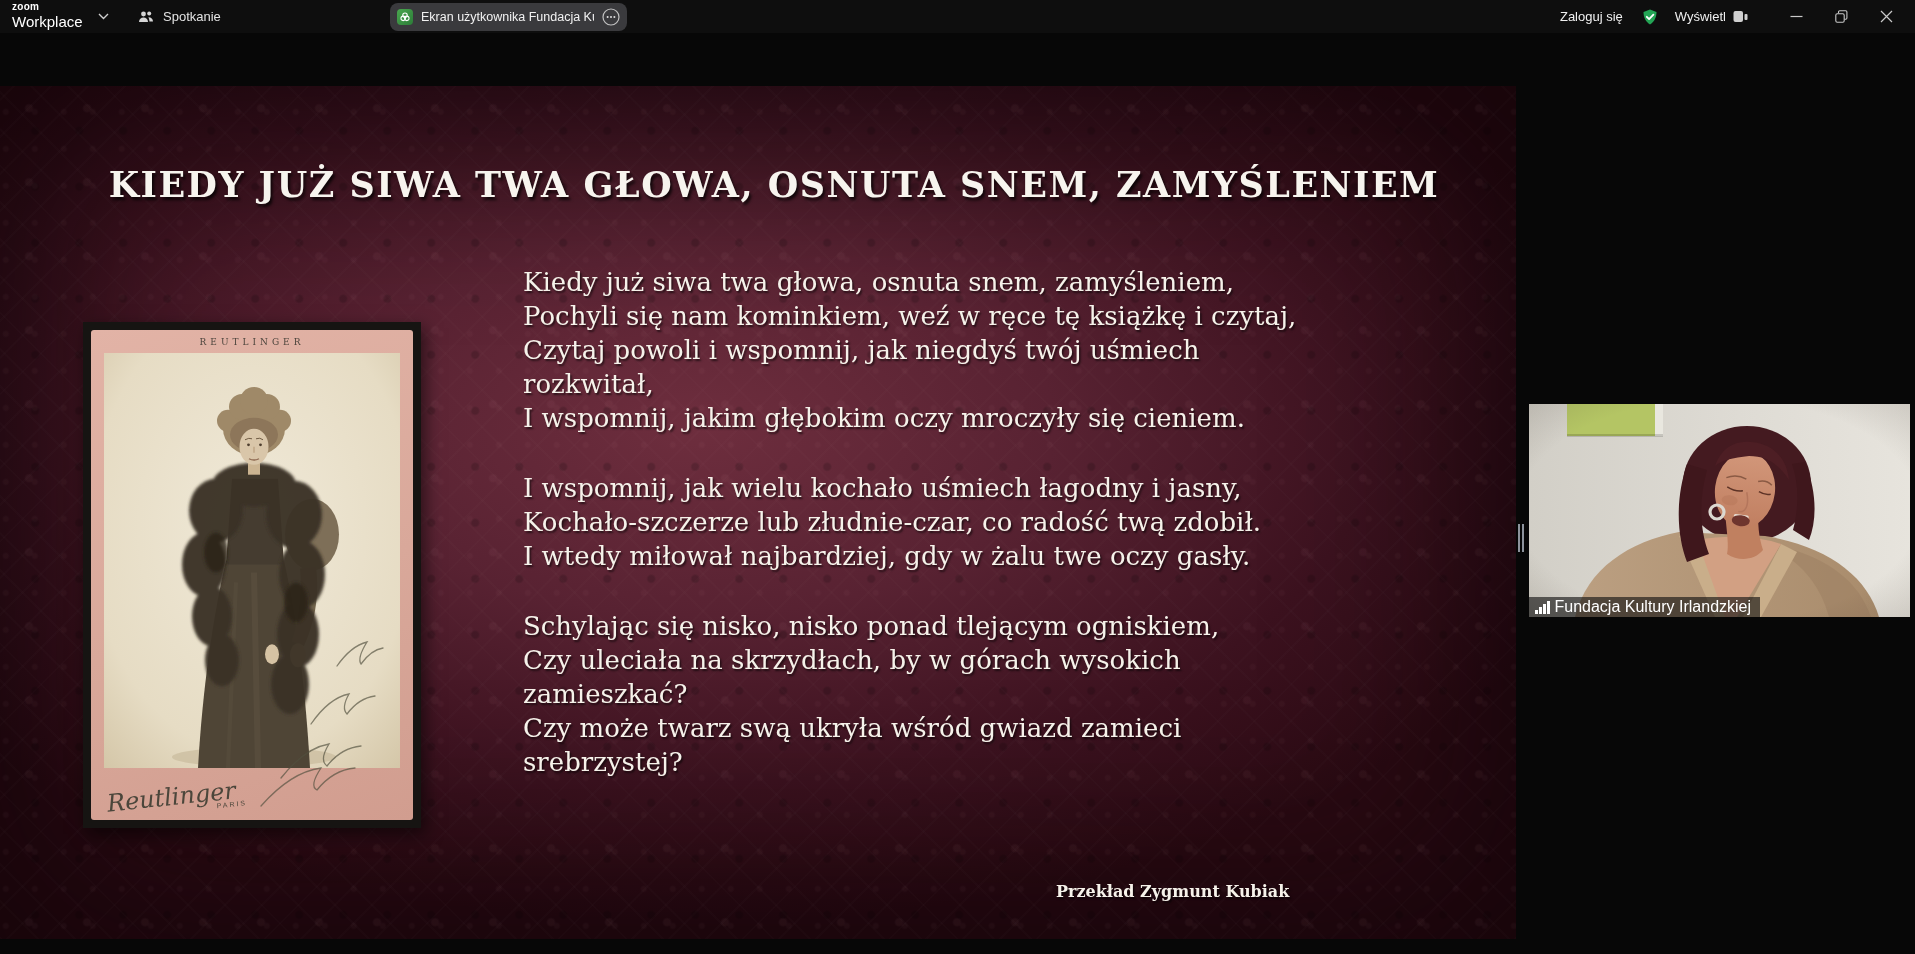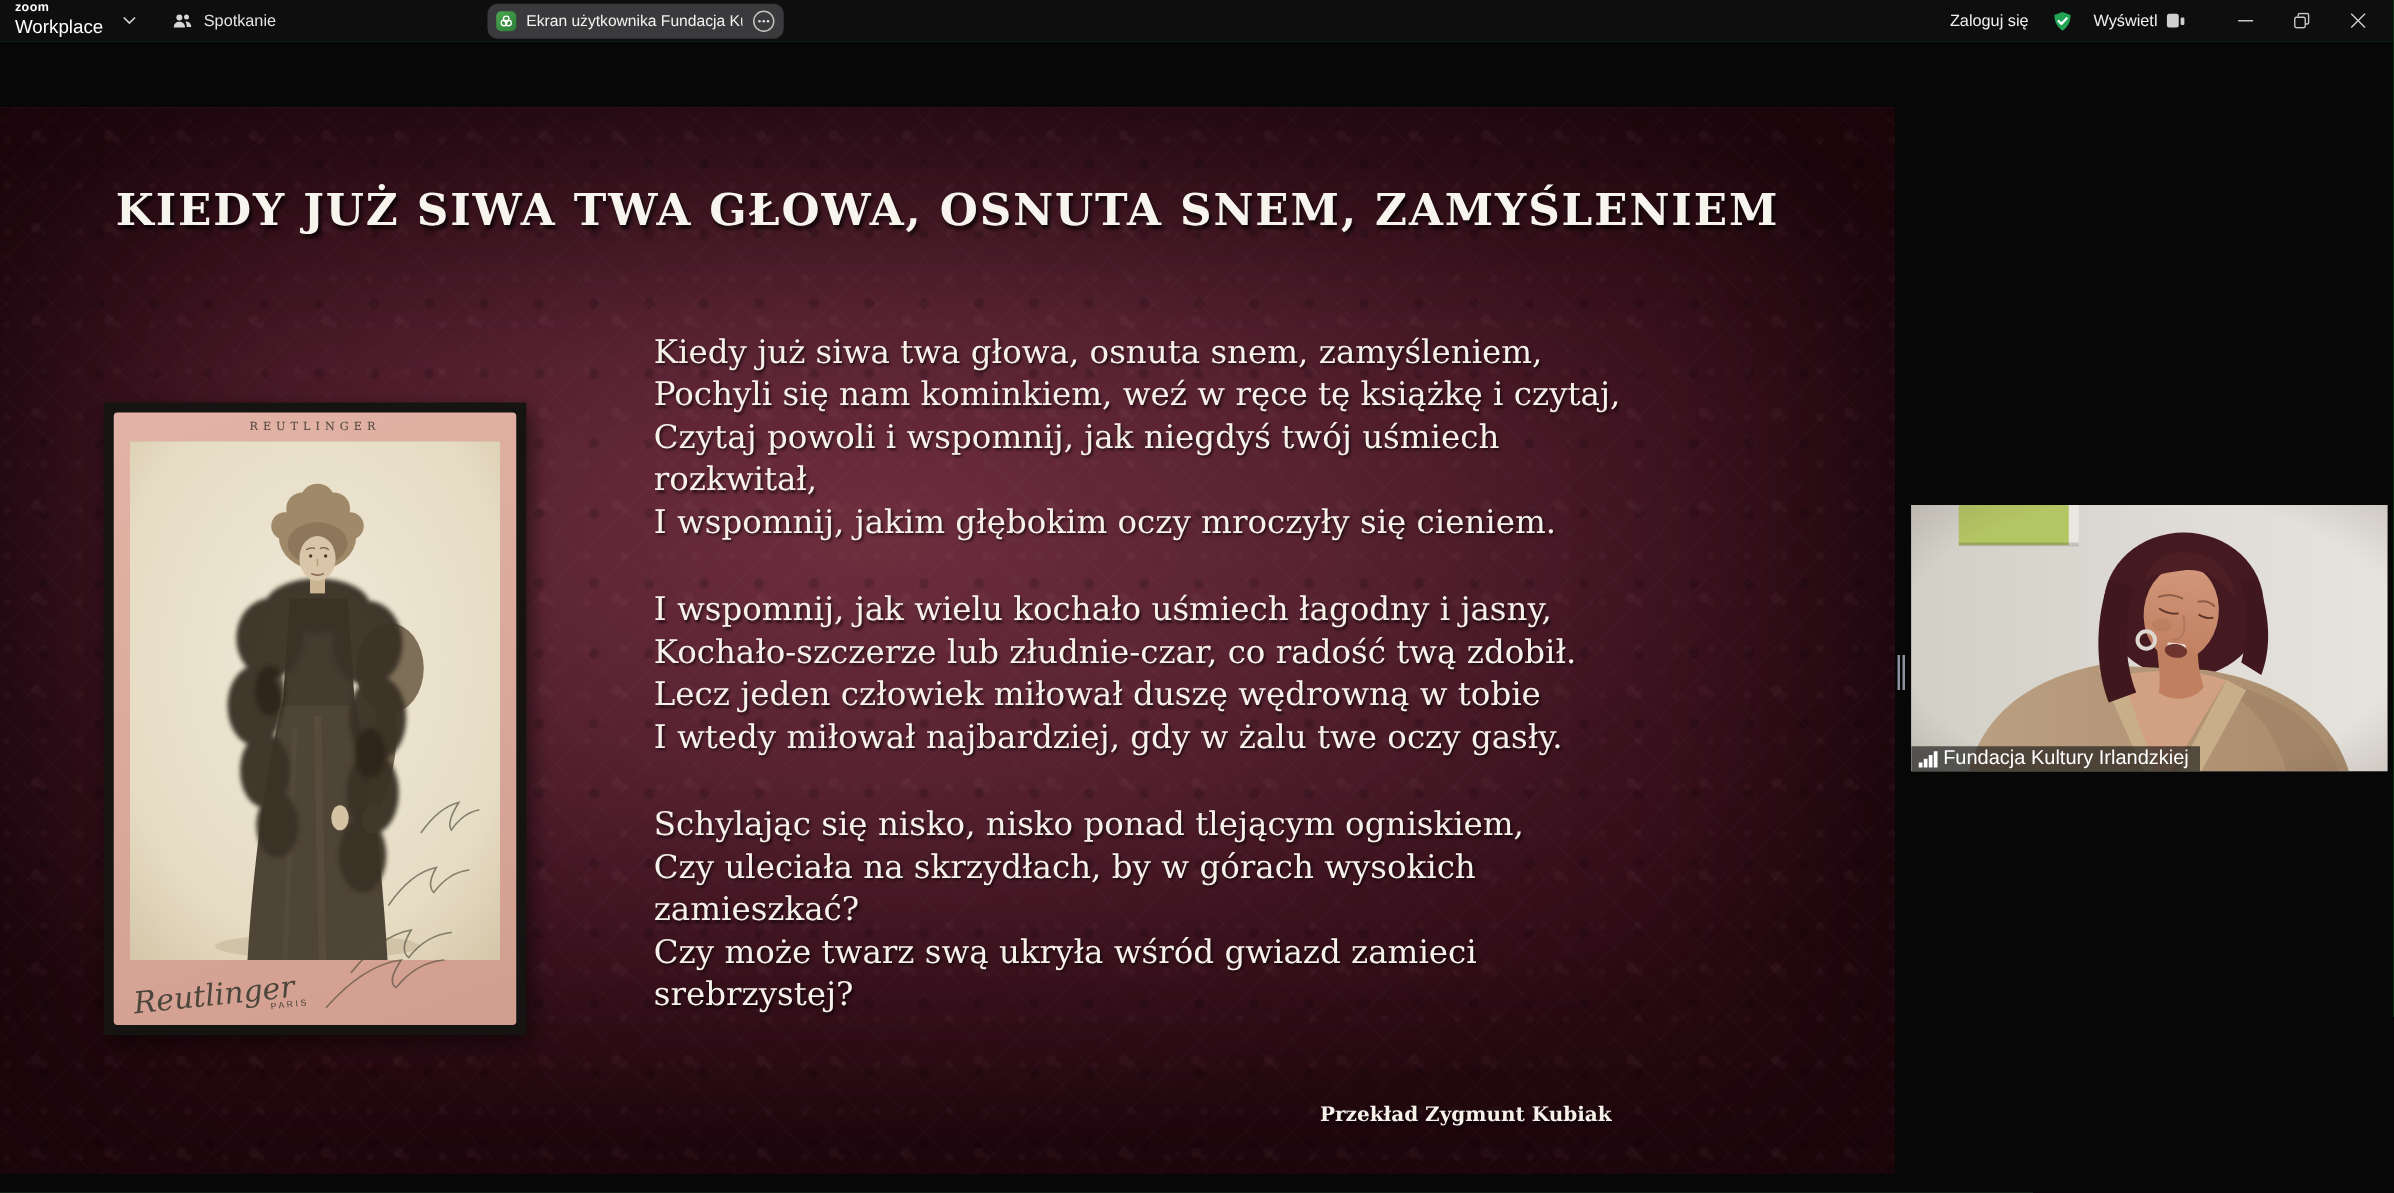--- a/index.html
+++ b/index.html
@@ -43,7 +43,7 @@
       repeating-linear-gradient(-45deg, rgba(255,255,255,.012) 0 2px, transparent 2px 26px);
     background-size: 58px 74px, 29px 37px, 44px 56px, auto, auto; }
 
-  .slide-title { position:absolute; top:62px; left:0; width:100%; margin:0; text-align:center;
+  .slide-title { position:absolute; top:62px; left:0; width:100%; margin:16px; text-align:center;
     font-family:"DejaVu Serif", serif; font-weight:bold; font-size:35px; letter-spacing:1.5px;
     color:#f7f4ee; text-shadow:2px 3px 3px rgba(0,0,0,.75); }
 

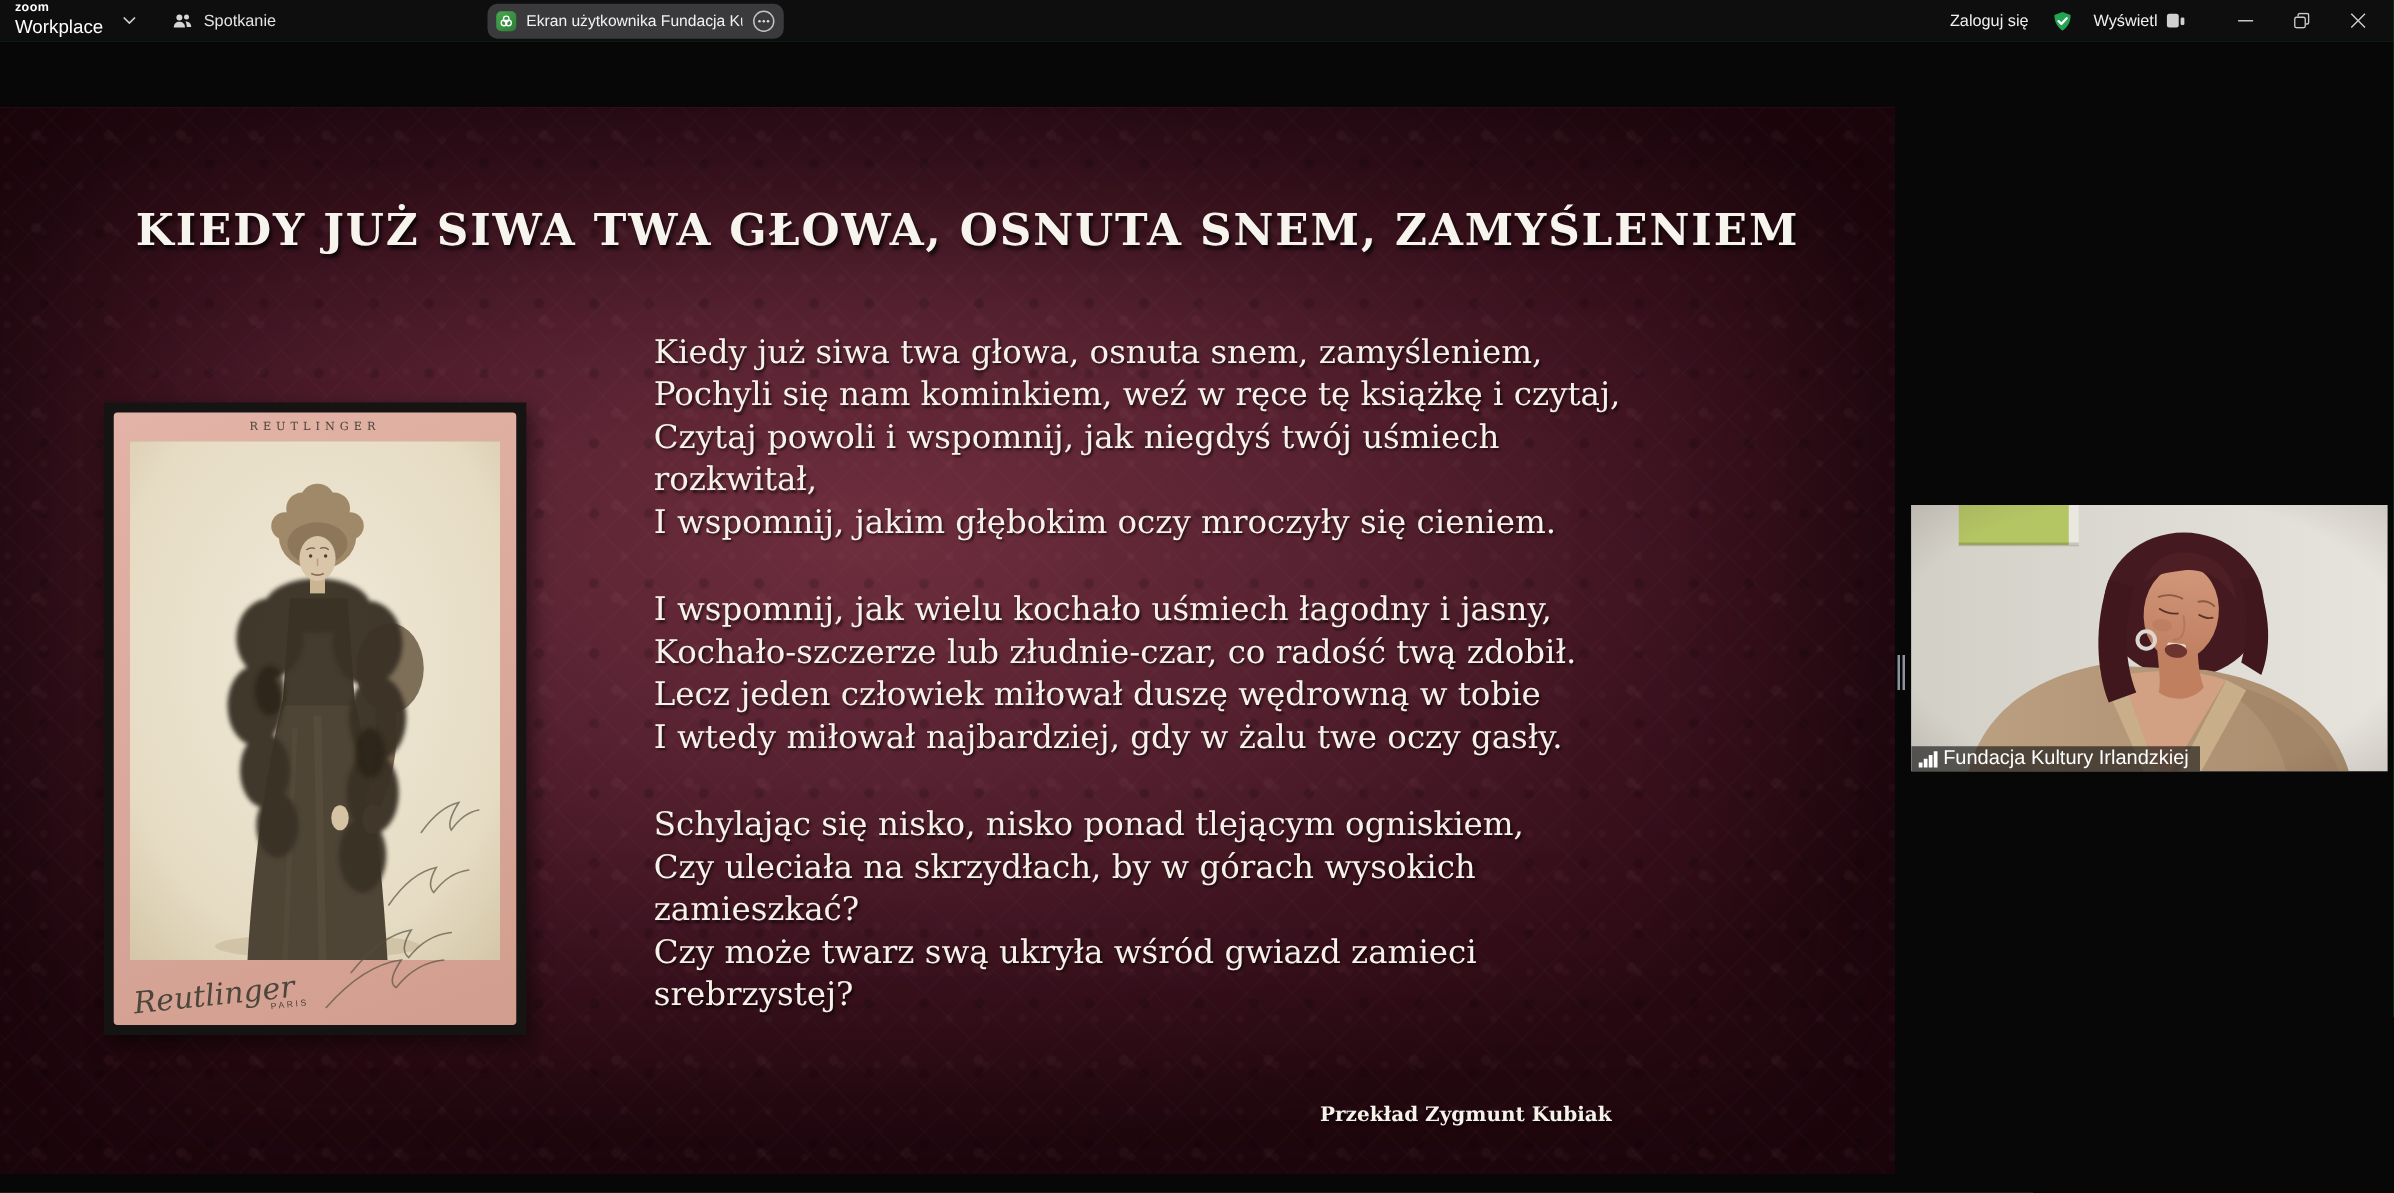--- a/index.html
+++ b/index.html
@@ -270,7 +270,6 @@
           <div class="stanza">
             <div class="poem-line">I wspomnij, jak wielu kochało uśmiech łagodny i jasny,</div>
             <div class="poem-line">Kochało-szczerze lub złudnie-czar, co radość twą zdobił.</div>
-            <div class="poem-line">Lecz jeden człowiek miłował duszę wędrowną w tobie</div>
             <div class="poem-line">I wtedy miłował najbardziej, gdy w żalu twe oczy gasły.</div>
           </div>
           <div class="stanza">

